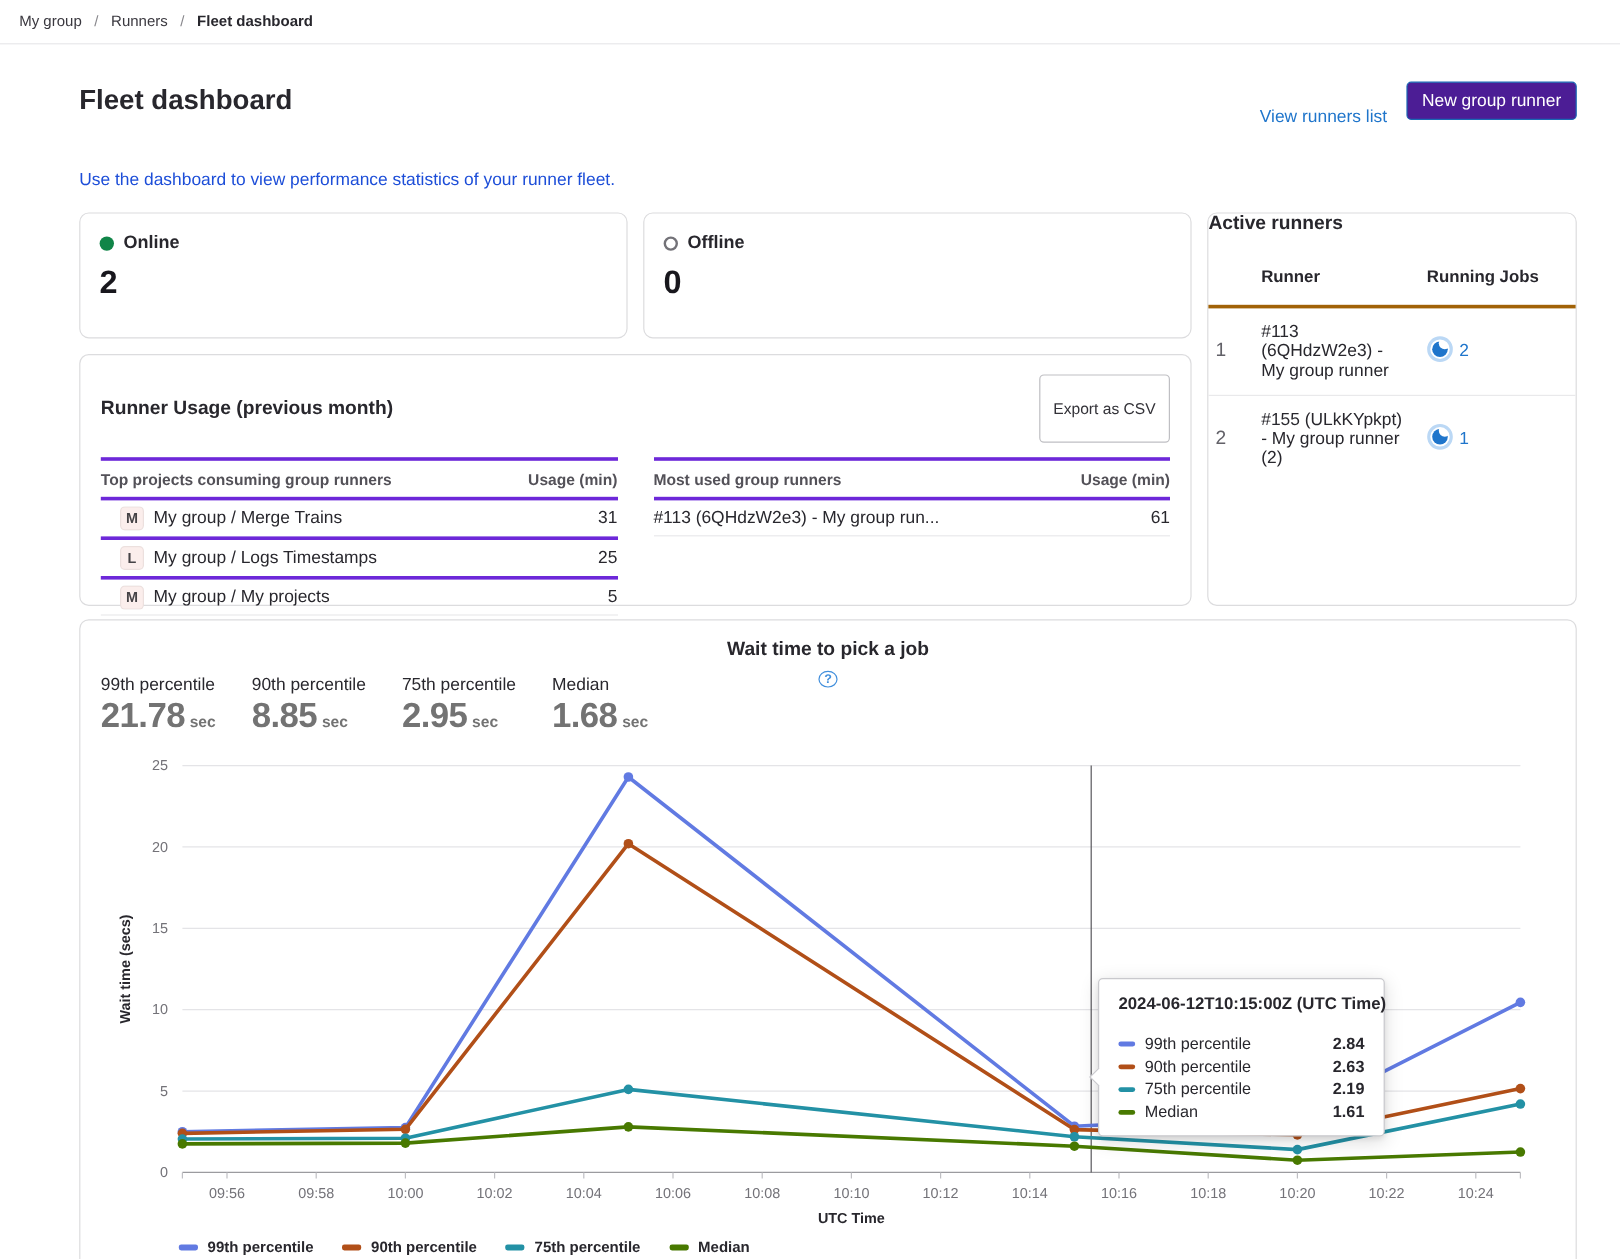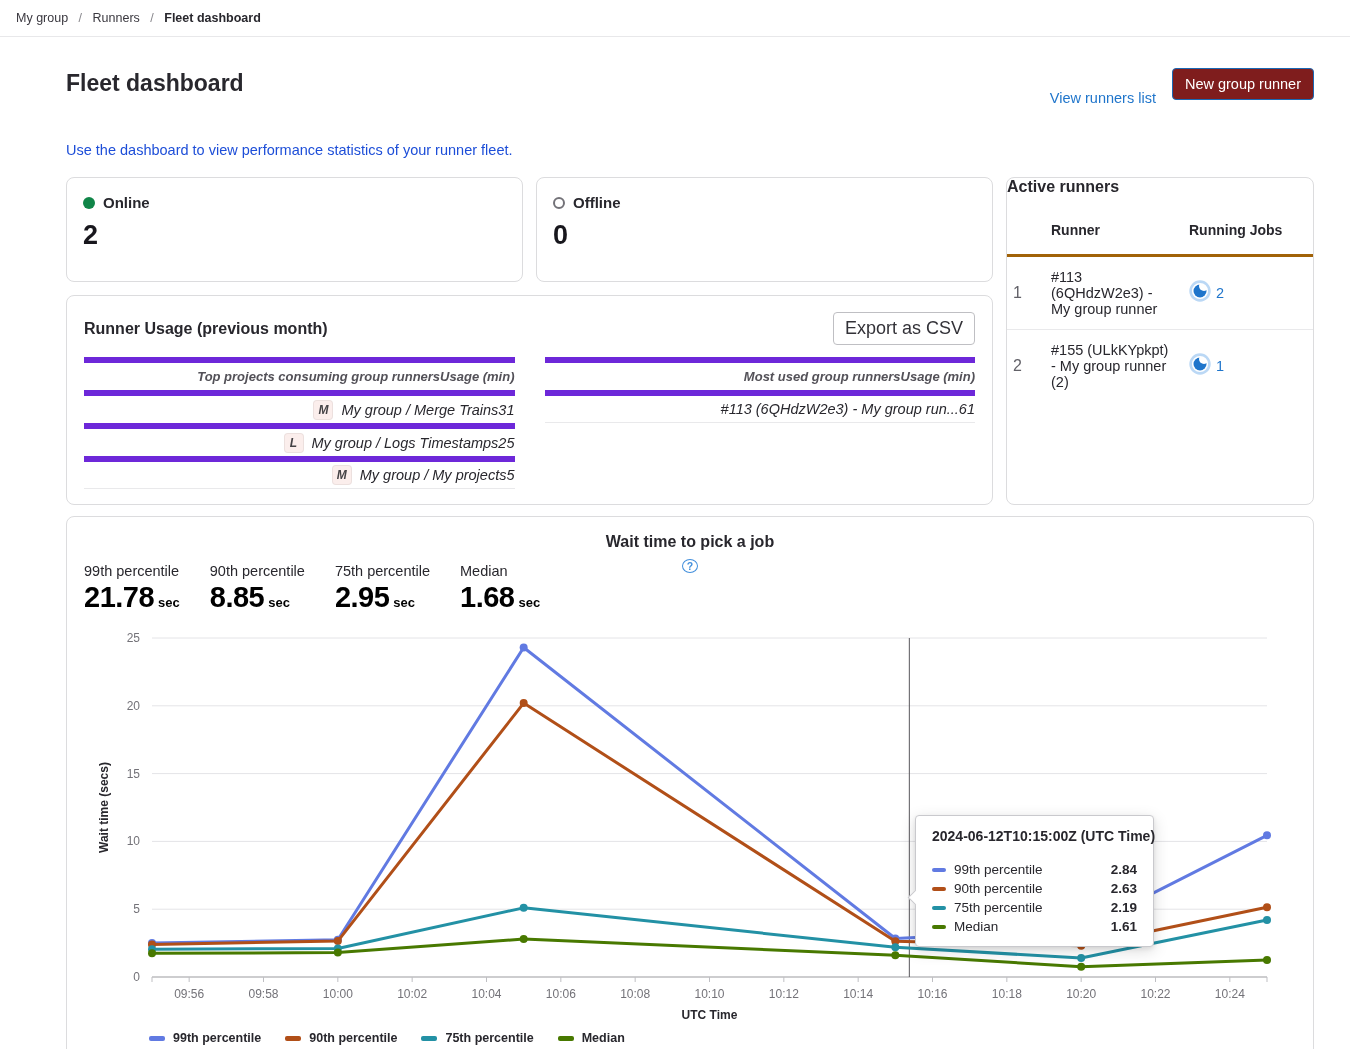--- a/index.html
+++ b/index.html
@@ -19,7 +19,7 @@
   h1 { font-size:23px; font-weight:700; margin:0; }
   .head-actions { display:flex; align-items:center; gap:16px; }
   .link-btn { color:#1f75cb; font-size:14.5px; text-decoration:none; cursor:pointer;margin-top:29px; }
-  .btn-primary { background:#7f1d1d; color:#fff; border:1px solid #1a68b4; border-radius:4px;
+  .btn-primary { background:#4c1d95; color:#fff; border:1px solid #1a68b4; border-radius:4px;
     font-size:14.5px; font-weight:400; padding:7px 12px; cursor:pointer;
     font-family:"Liberation Sans", sans-serif;text-align:center; }
   .page-desc { font-size:14.5px; margin:36px 0 0 0; color:#1d4ed8; }

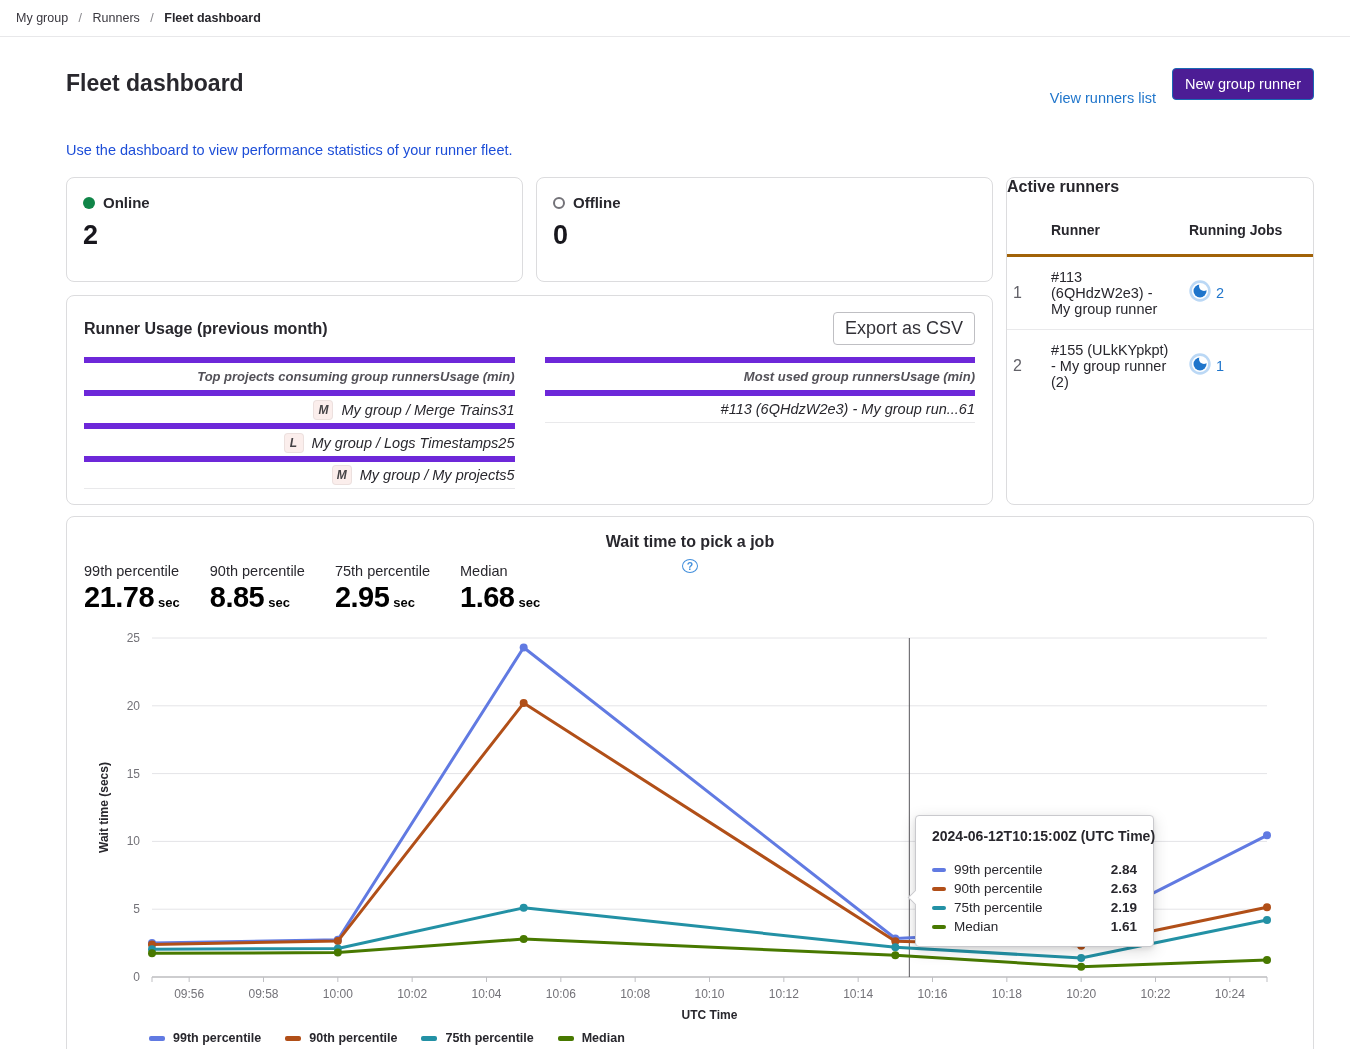--- a/index.html
+++ b/index.html
@@ -40,7 +40,7 @@
   .usage-head { display:flex; align-items:center; justify-content:space-between; }
   h2 { font-size:16px; font-weight:700; margin:0; }
   .btn-default { background:#fff; border:1px solid #bfbfc3; border-radius:4px; color:#333238;
-    font-size:18px; padding:5px 11px; cursor:pointer; font-family:"Liberation Sans", sans-serif; }
+    font-size:13px; padding:20px 11px; cursor:pointer; font-family:"Liberation Sans", sans-serif; }
   .usage-tables { display:grid; grid-template-columns:1fr 1fr; gap:30px; margin-top:12px; }
   .u-row { display:flex; align-items:center; justify-content:flex-end;
     border-top:6px solid #6d28d9; height:33px; font-size:14.5px;font-style:italic; }

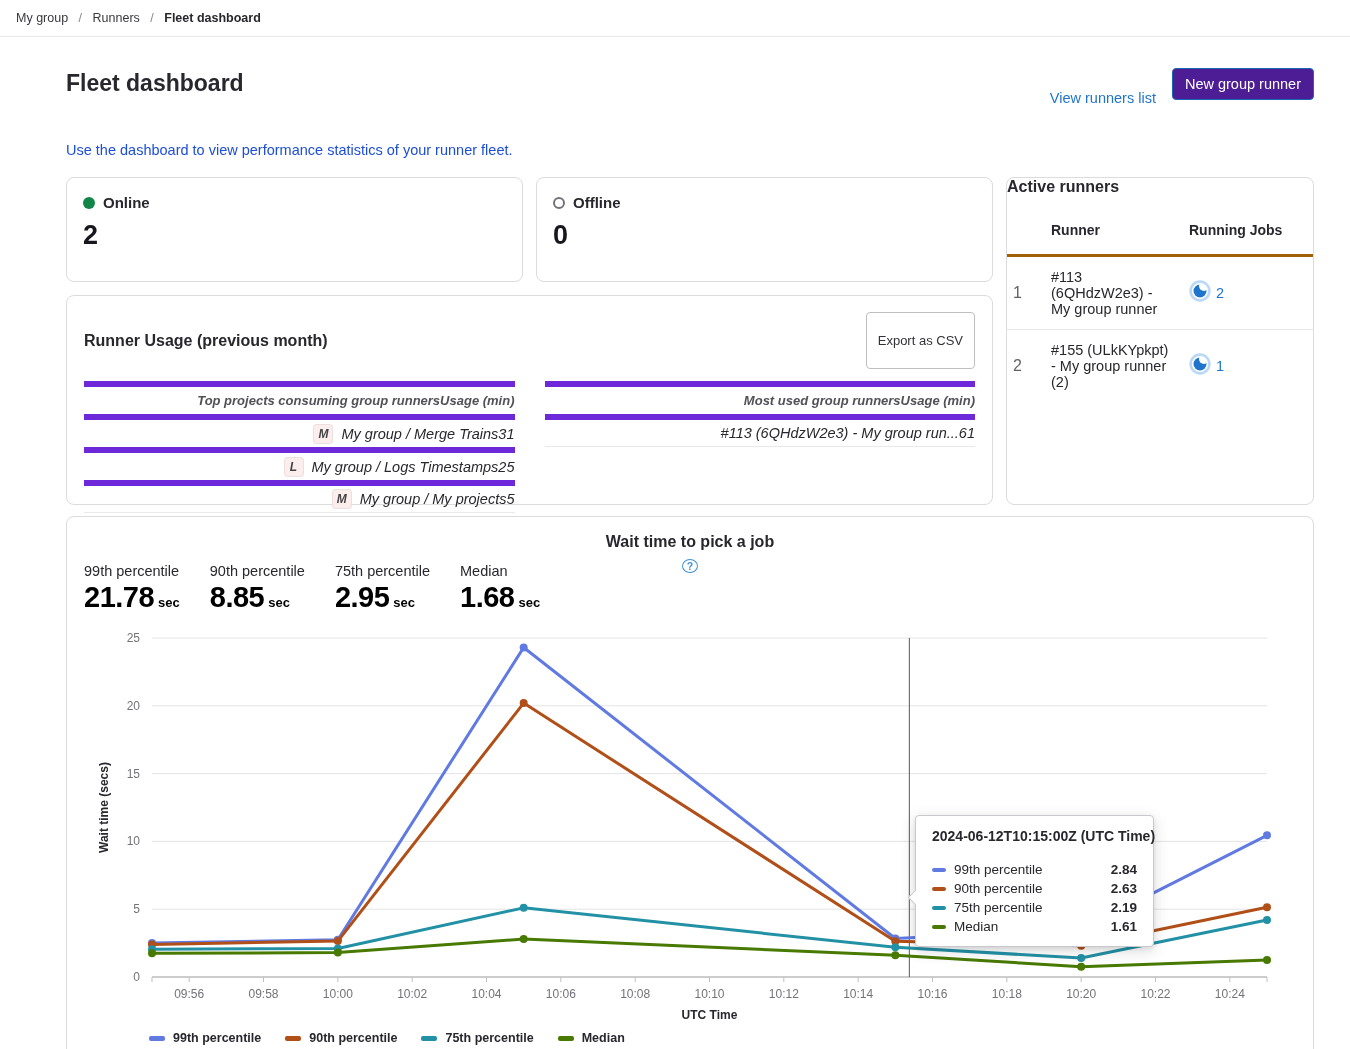--- a/index.html
+++ b/index.html
@@ -42,8 +42,8 @@
   .btn-default { background:#fff; border:1px solid #bfbfc3; border-radius:4px; color:#333238;
     font-size:13px; padding:20px 11px; cursor:pointer; font-family:"Liberation Sans", sans-serif; }
   .usage-tables { display:grid; grid-template-columns:1fr 1fr; gap:30px; margin-top:12px; }
-  .u-row { display:flex; align-items:center; justify-content:flex-end;
-    border-top:6px solid #6d28d9; height:33px; font-size:14.5px;font-style:italic; }
+  .u-row { display:flex; align-items:center; justify-content:space-between;
+    border-top:3px solid #6d28d9; height:33px; font-size:14.5px; }
   .u-row.last { border-bottom:1px solid #e9e9eb; }
   .u-head { font-size:13px; font-weight:700; color:#535158; }
   .u-name { display:flex; align-items:center; gap:8px; padding-left:16px; }

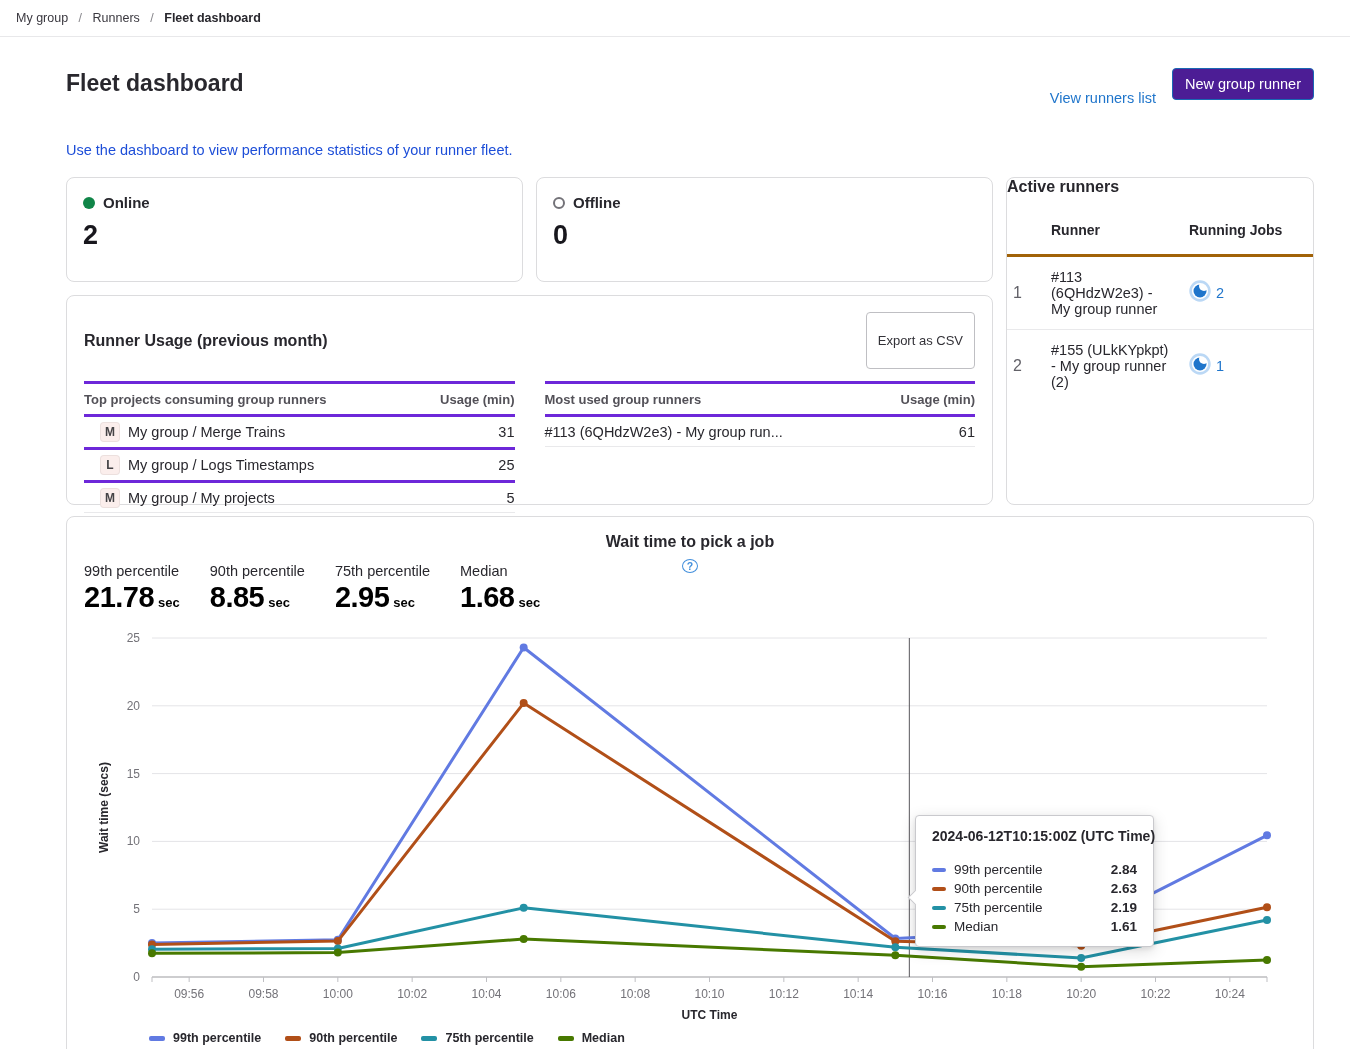--- a/index.html
+++ b/index.html
@@ -73,7 +73,7 @@
     align-items:center; justify-content:center; cursor:pointer; }
   .stats-row { display:flex; gap:30px; margin-top:8px; height:58px; }
   .stat-label { font-size:14.5px; }
-  .stat-value { font-size:29px; font-weight:700; color:#000000; letter-spacing:-0.5px; margin-top:2px;}
+  .stat-value { font-size:29px; font-weight:700; color:#737373; letter-spacing:-0.5px; margin-top:2px;}
   .stat-unit { font-size:13px; font-weight:700; letter-spacing:0; margin-left:4px; }
   .chart-wrap { position:relative; margin-top:8px; }
   svg text { font-family:"Liberation Sans", sans-serif; }

